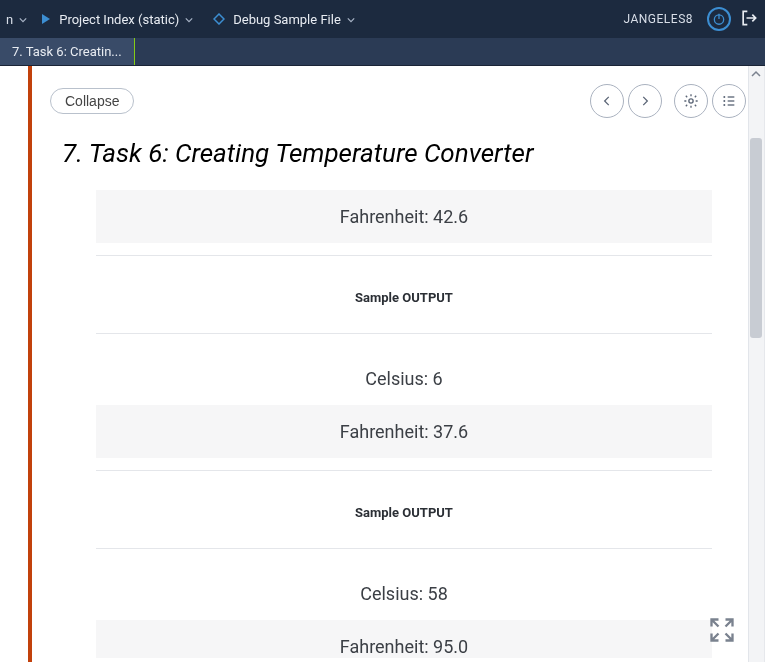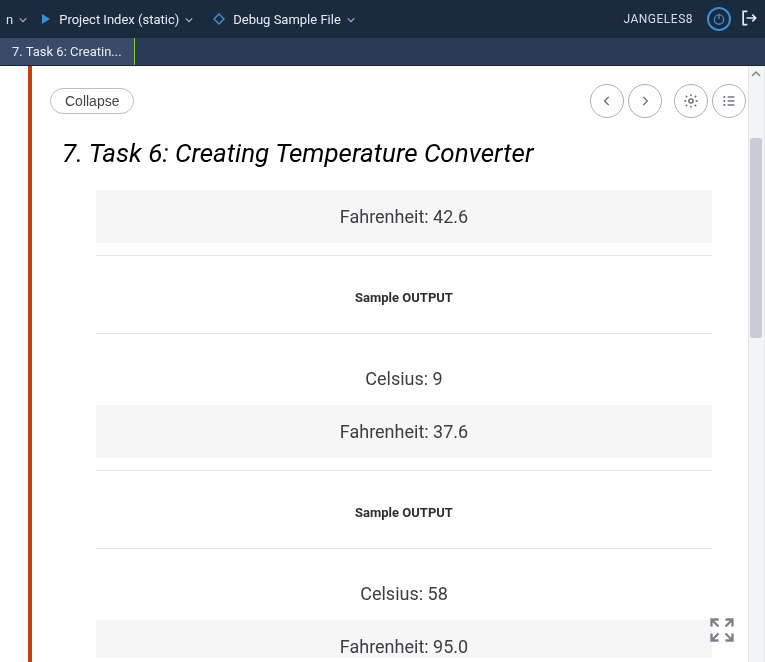--- a/index.html
+++ b/index.html
@@ -250,7 +250,7 @@
         <hr class="sep">
         <div class="row heading">Sample OUTPUT</div>
         <hr class="sep">
-        <div class="row">Celsius: 9</div>
+        <div class="row">Celsius: 6</div>
         <div class="row shade">Fahrenheit: 37.6</div>
         <hr class="sep">
         <div class="row heading">Sample OUTPUT</div>

